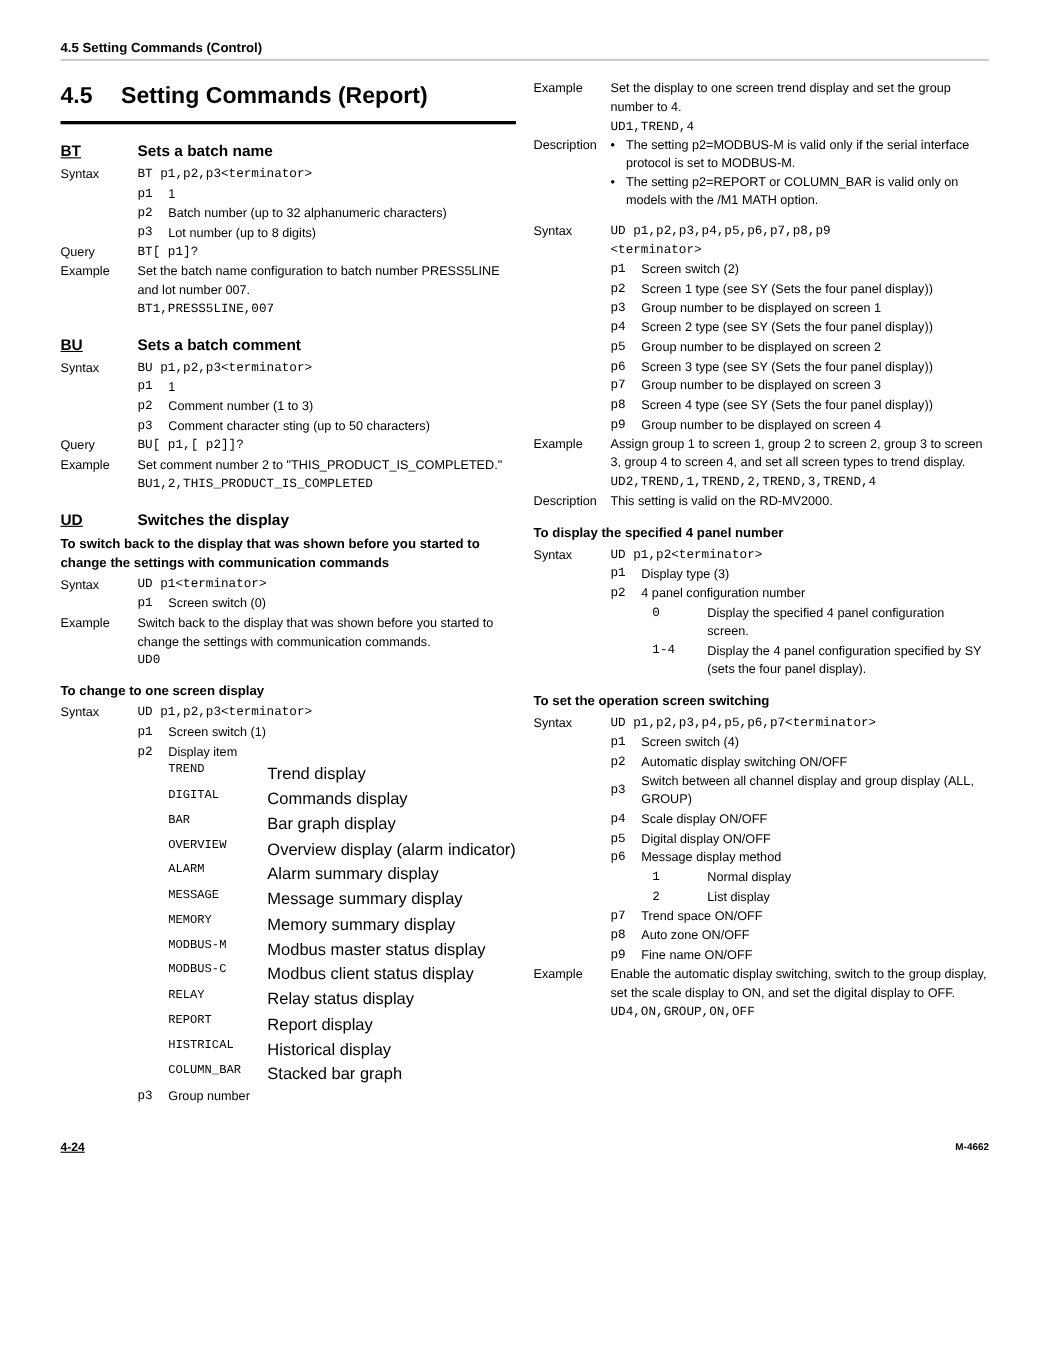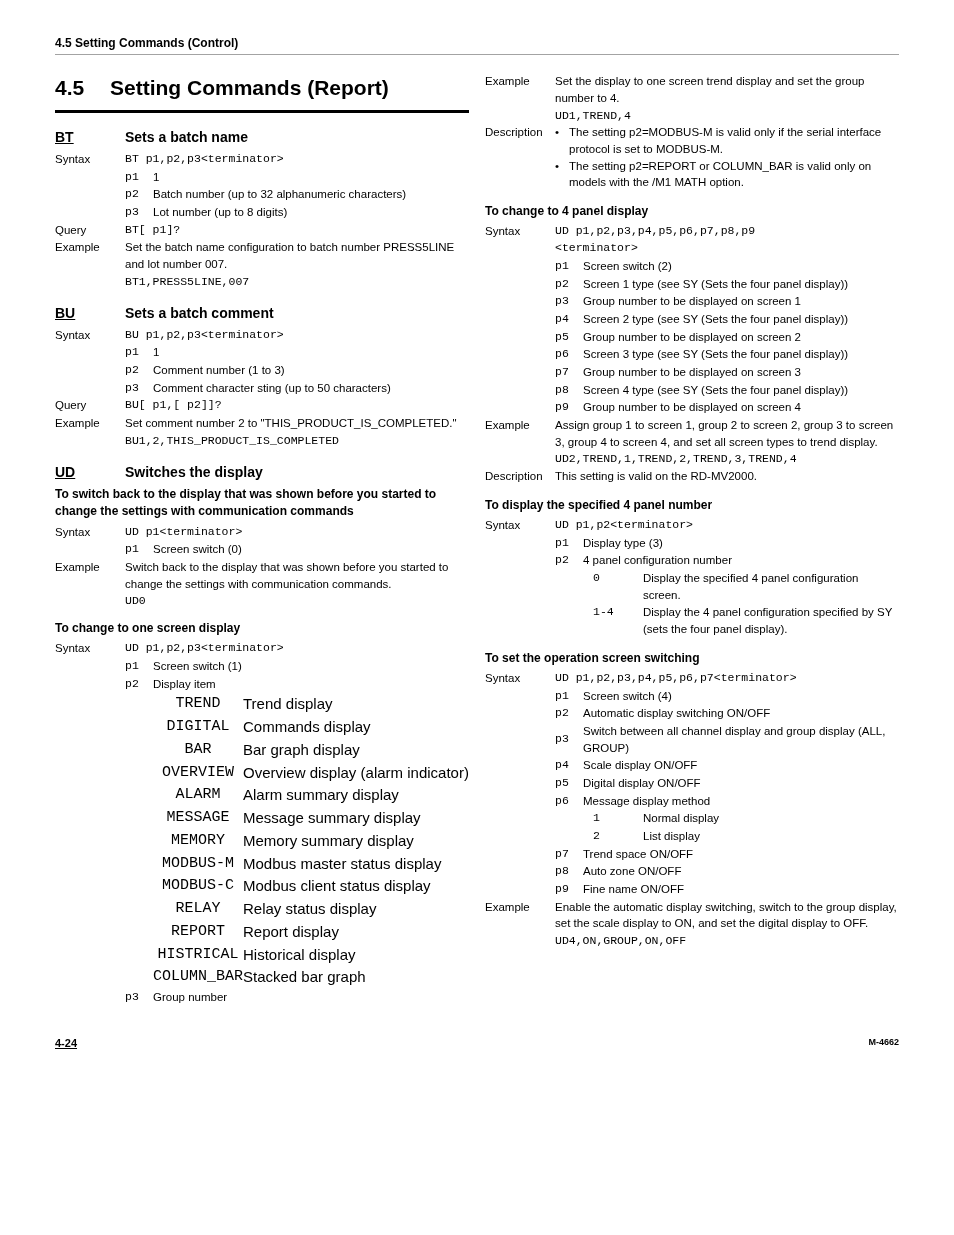--- a/index.html
+++ b/index.html
@@ -347,7 +347,6 @@
     </div>
 
     <div class="block">
-      <div class="subhead">To change to 4 panel display</div>
       <div class="entry-row">
         <span class="entry-label">Syntax</span>
         <span class="entry-body mono">

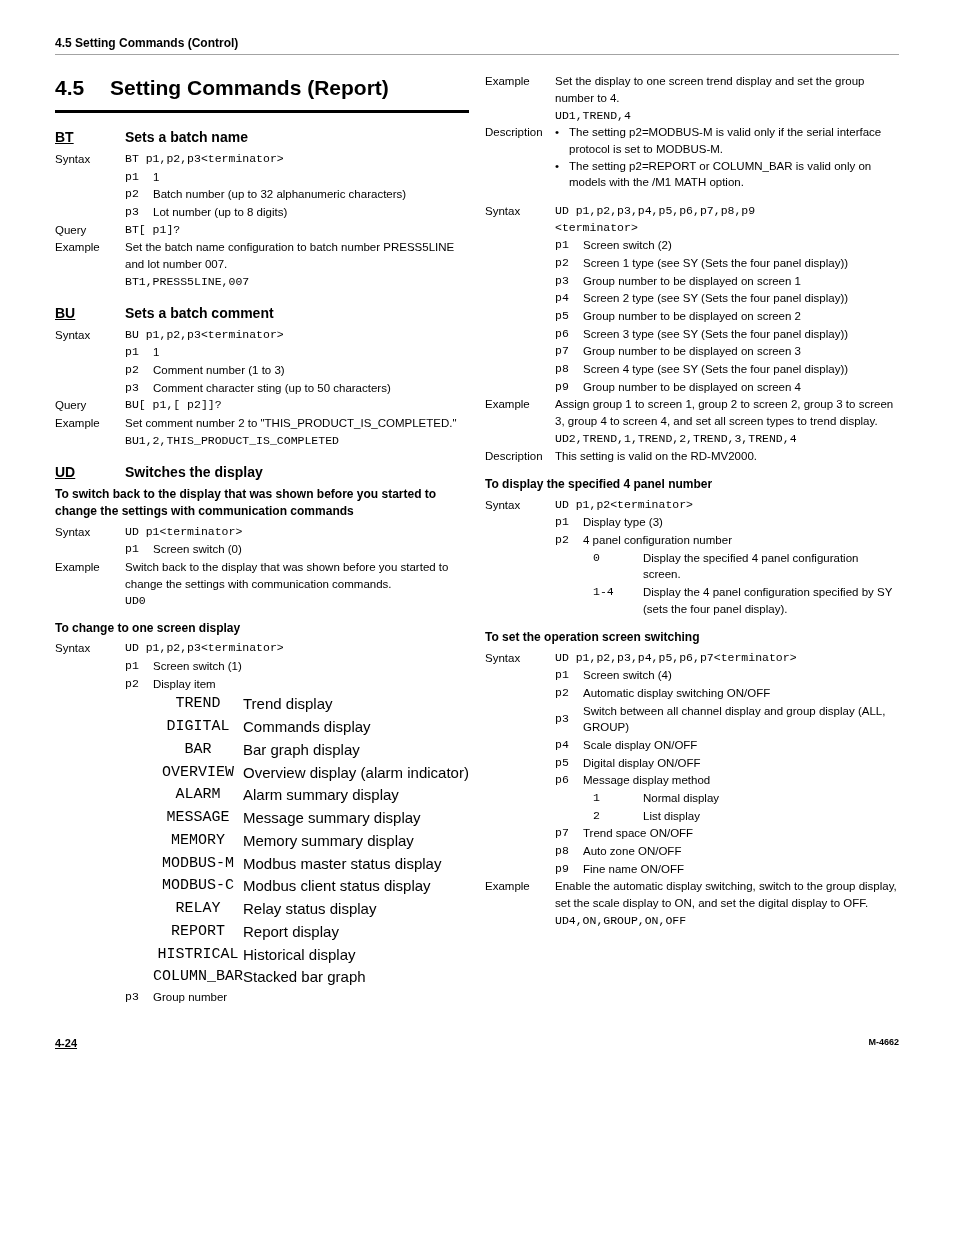--- a/index.html
+++ b/index.html
@@ -104,8 +104,7 @@
       font-family: "Courier New", Courier, monospace;
       width: 90px;
       flex-shrink: 0;
-      font-size: 15px;
-      text-align: center;
+      font-size: 11px;
     }
     .disp-desc {
       flex: 1;

